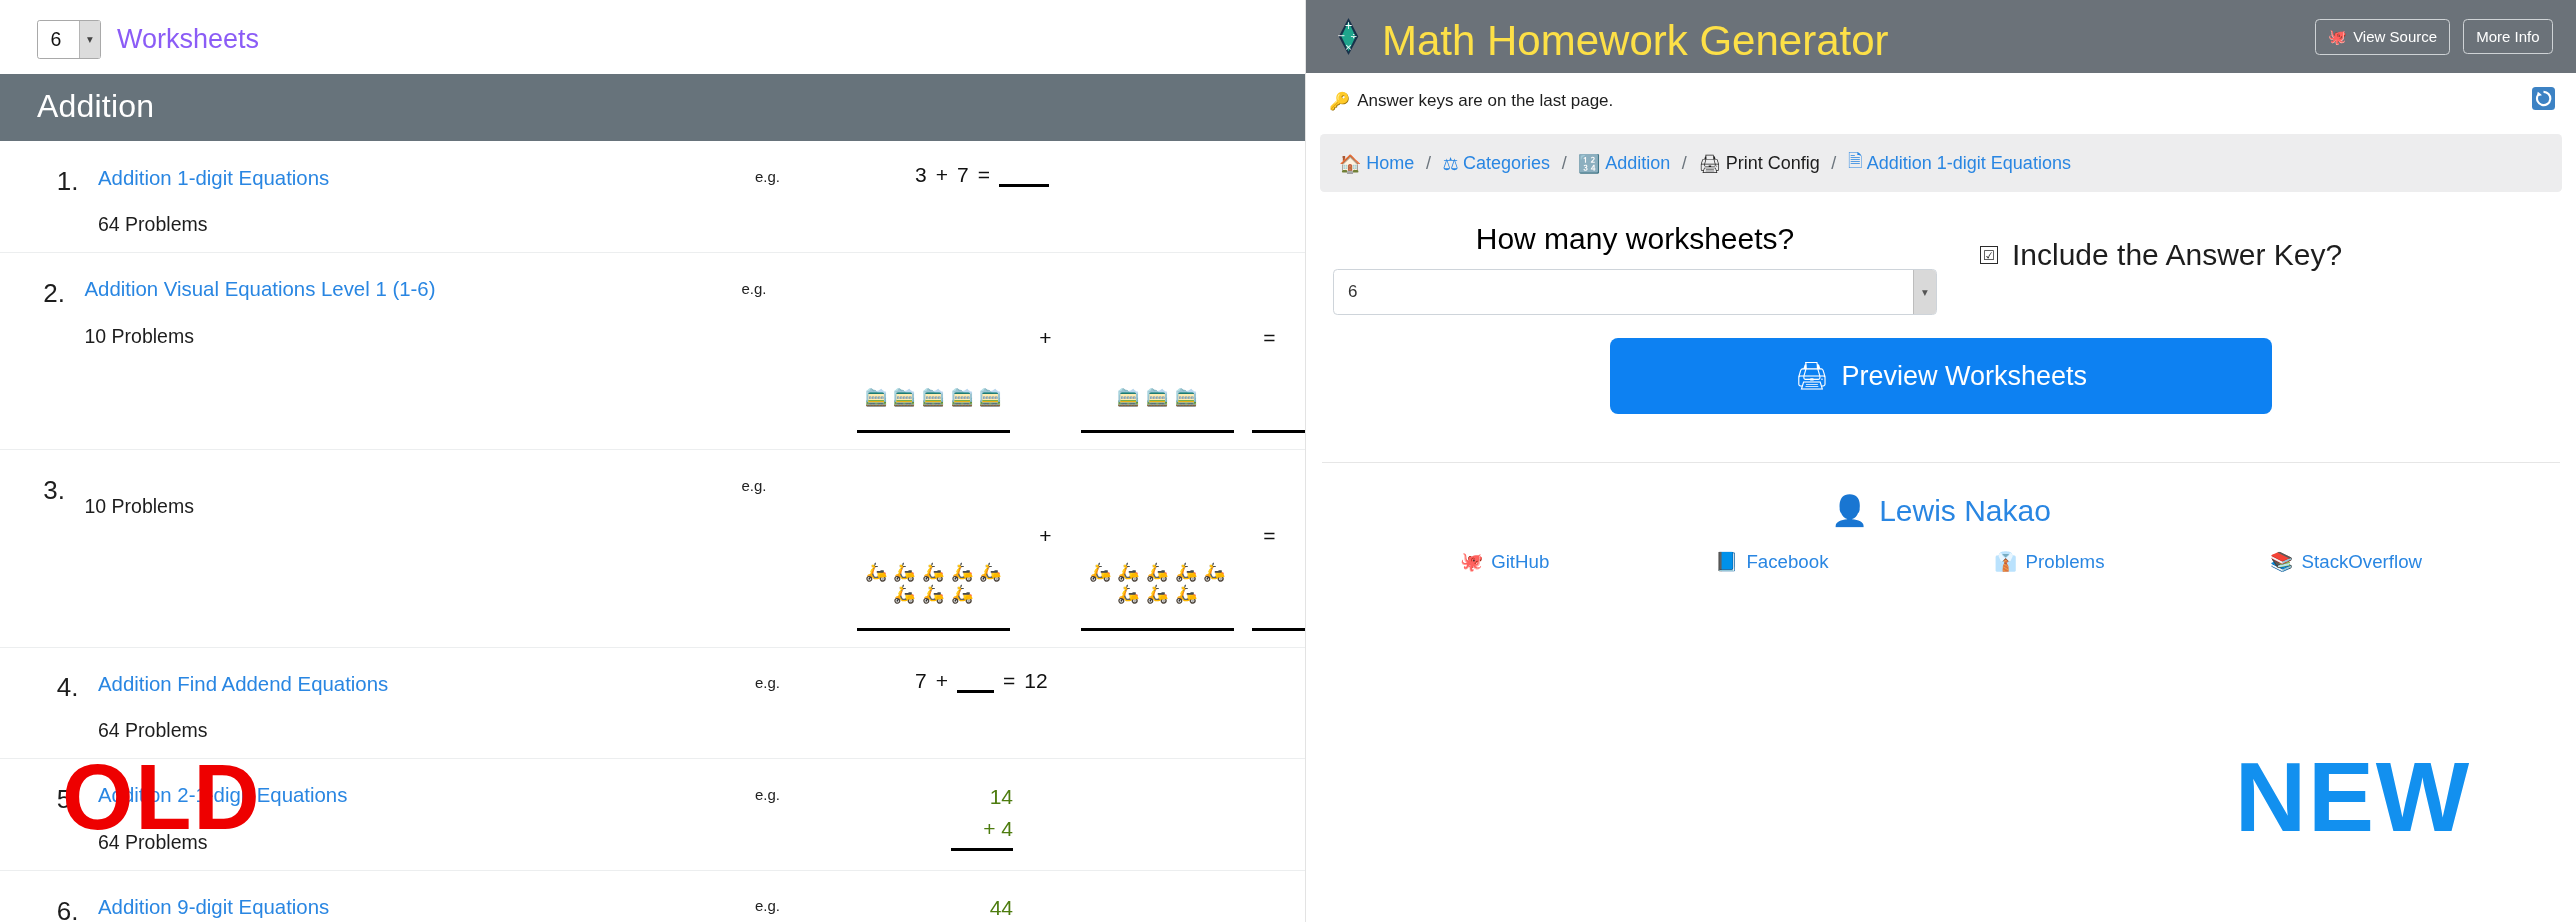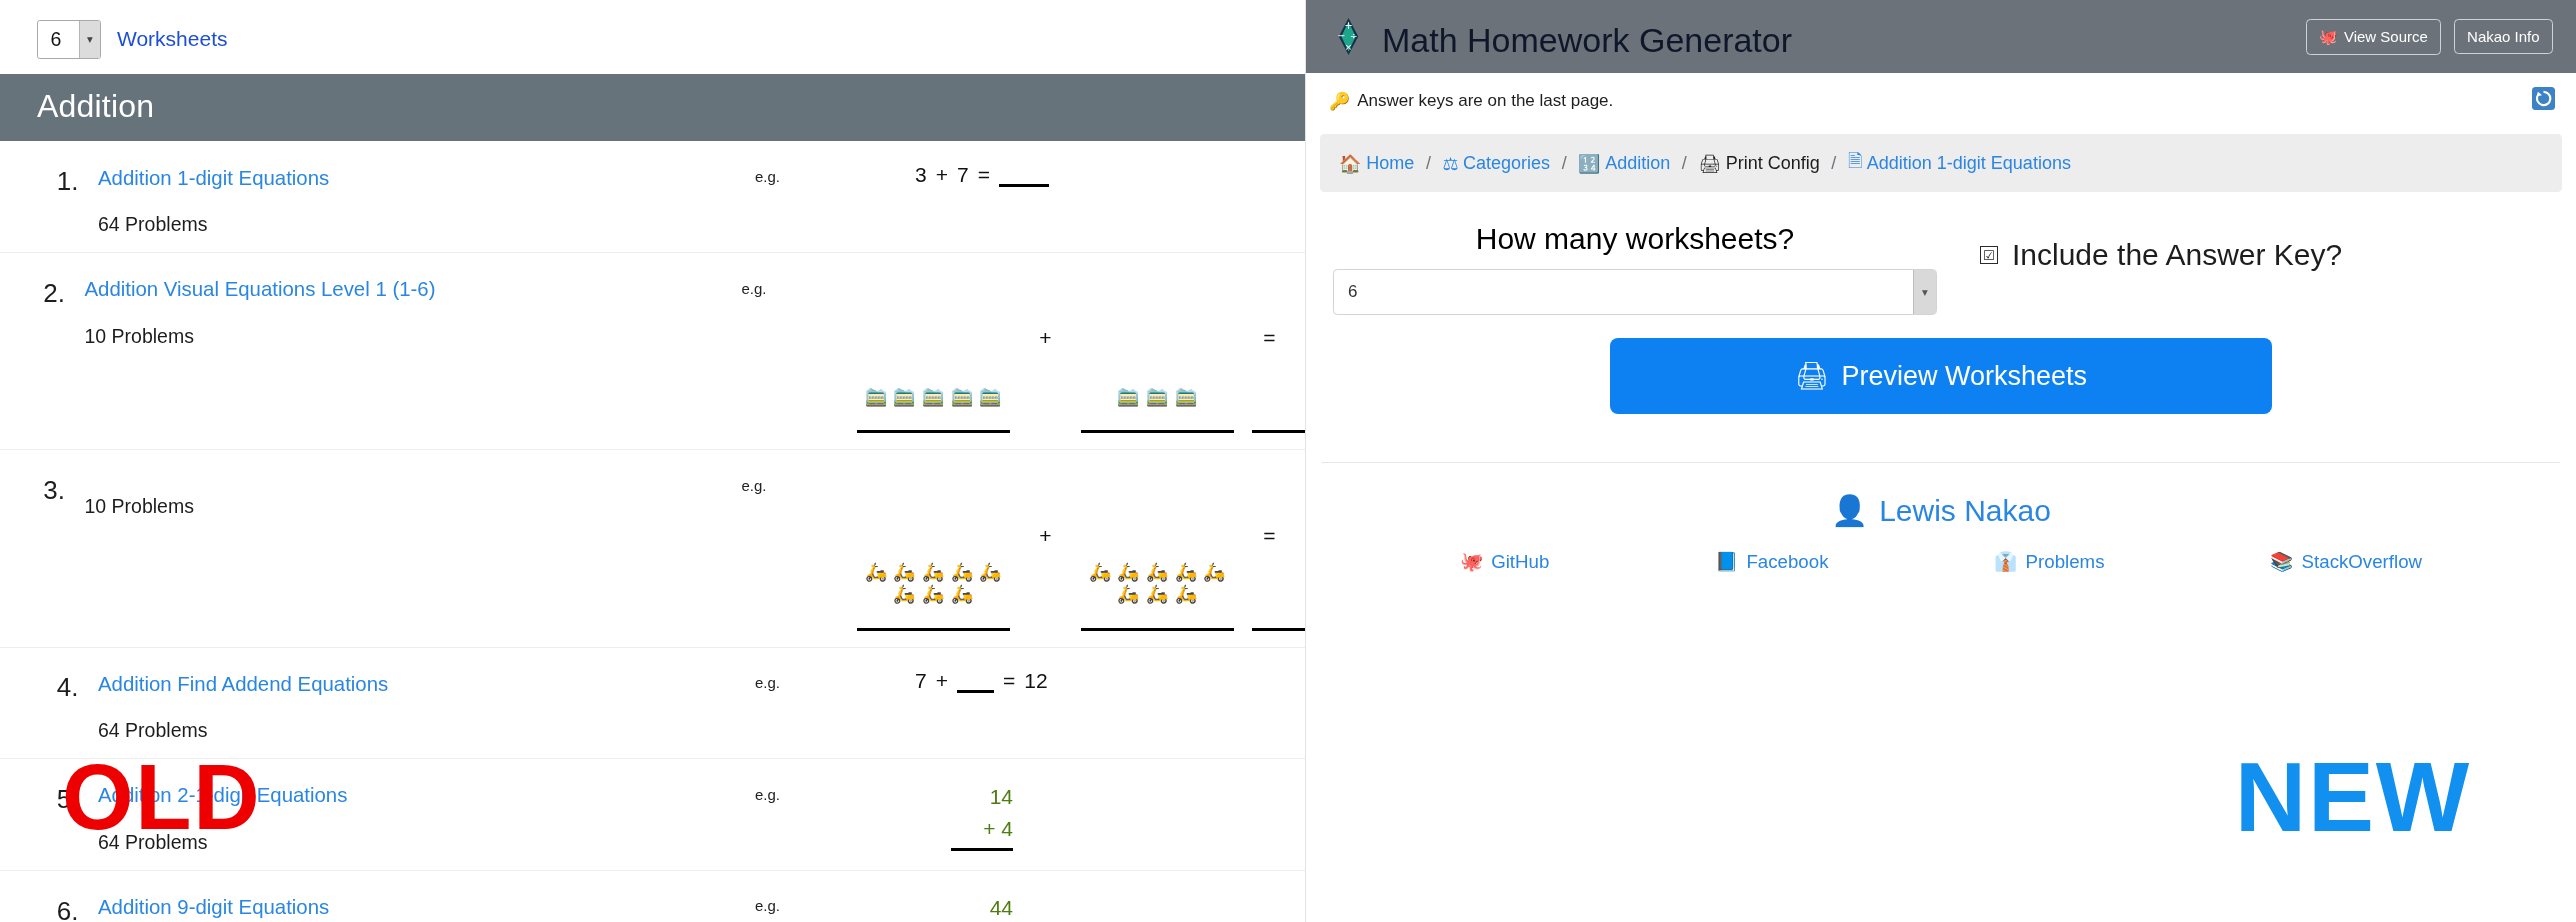--- a/index.html
+++ b/index.html
@@ -42,7 +42,7 @@
     display: flex; align-items: center; justify-content: center;
     font-size: 11.5px; color: #444;
   }
-  .ws-label { font-size: 21px; color: #1d4ed8; }
+  .ws-label { font-size: 27px; color: #8b5cf6; }
 
   .section-header {
     background: #67737b;

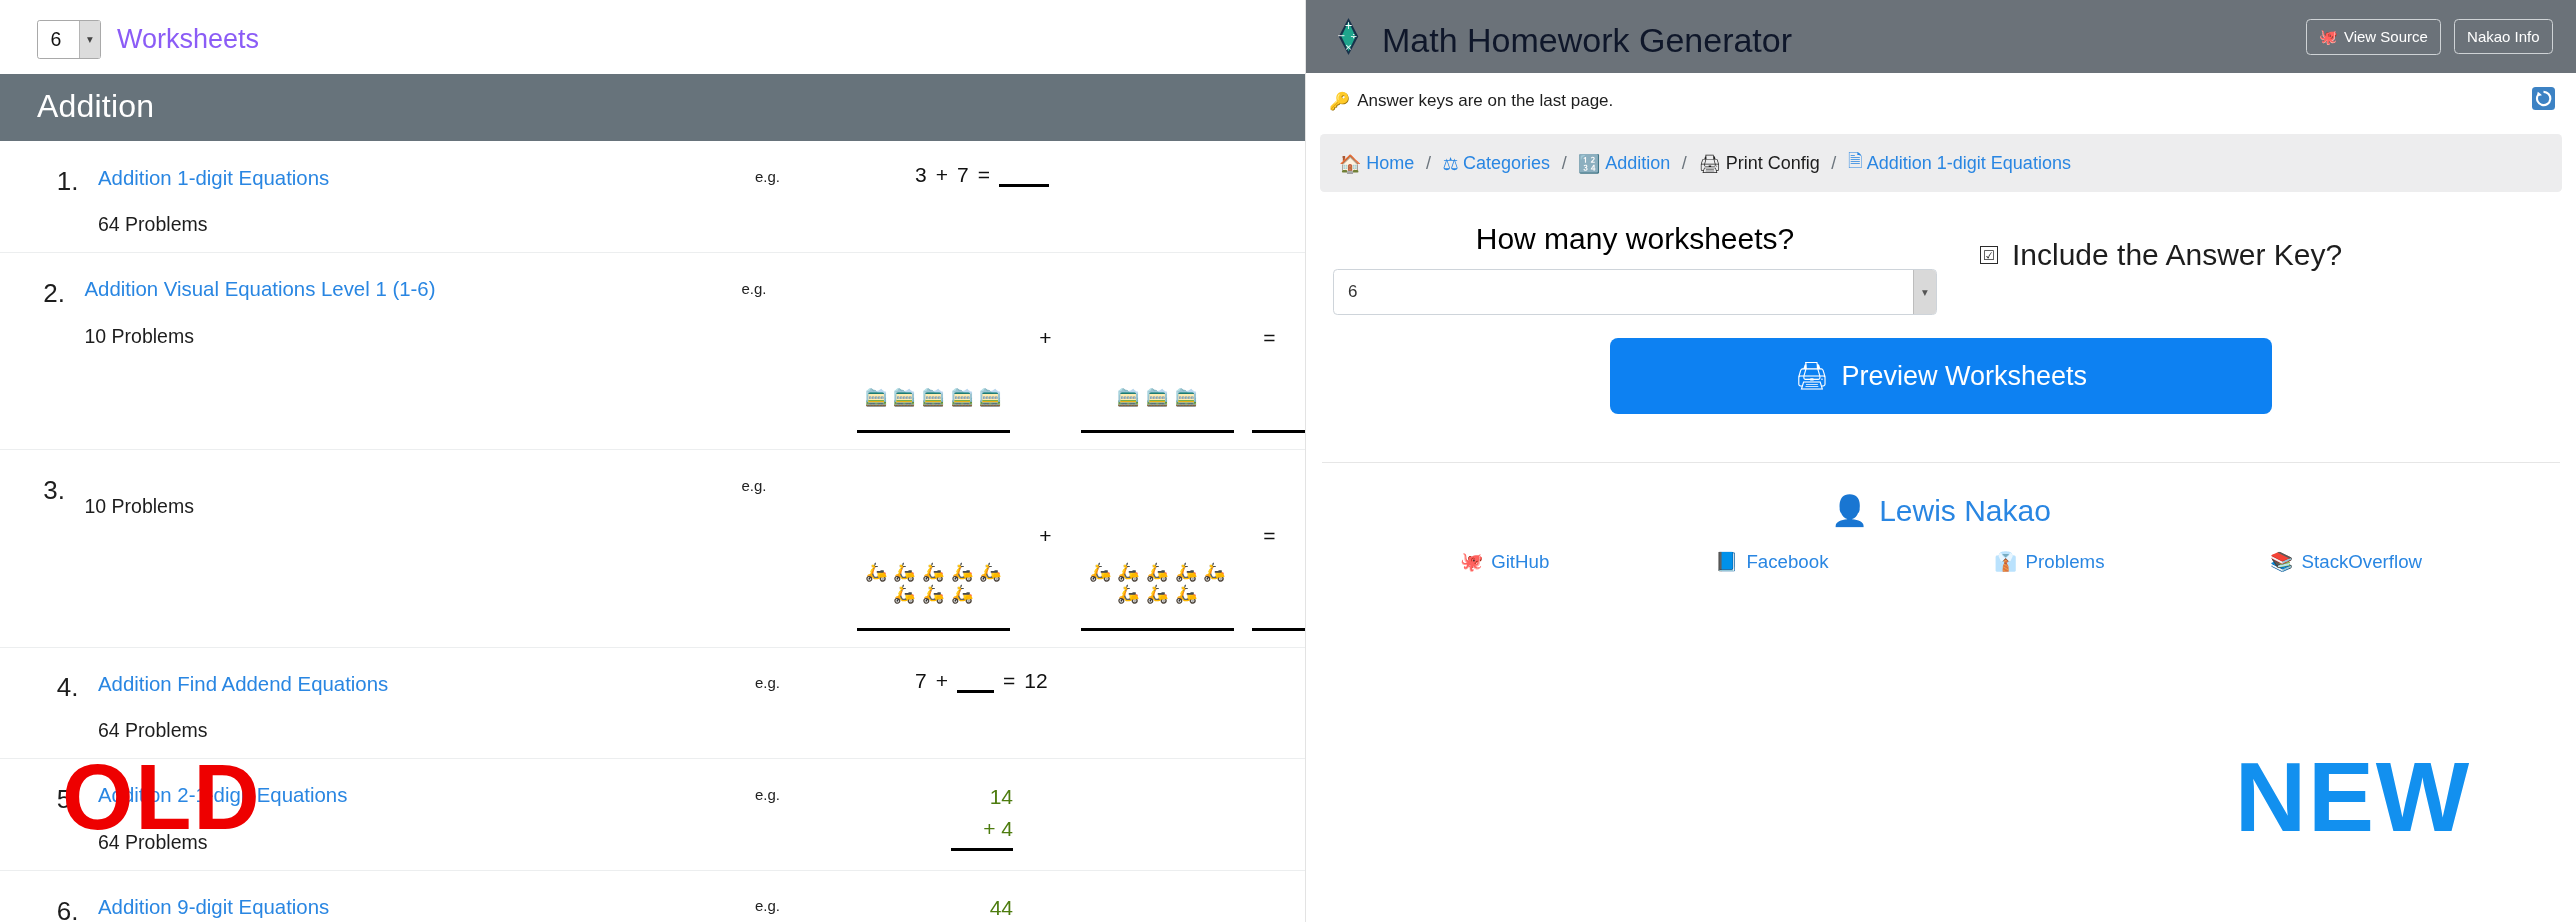--- a/index.html
+++ b/index.html
@@ -133,8 +133,8 @@
     position: relative;
   }
   .app-title {
-    color: #0f172a;
-    font-size: 34px;
+    color: #fde047;
+    font-size: 42px;
     font-weight: 400;
     flex: 1;
     white-space: nowrap;

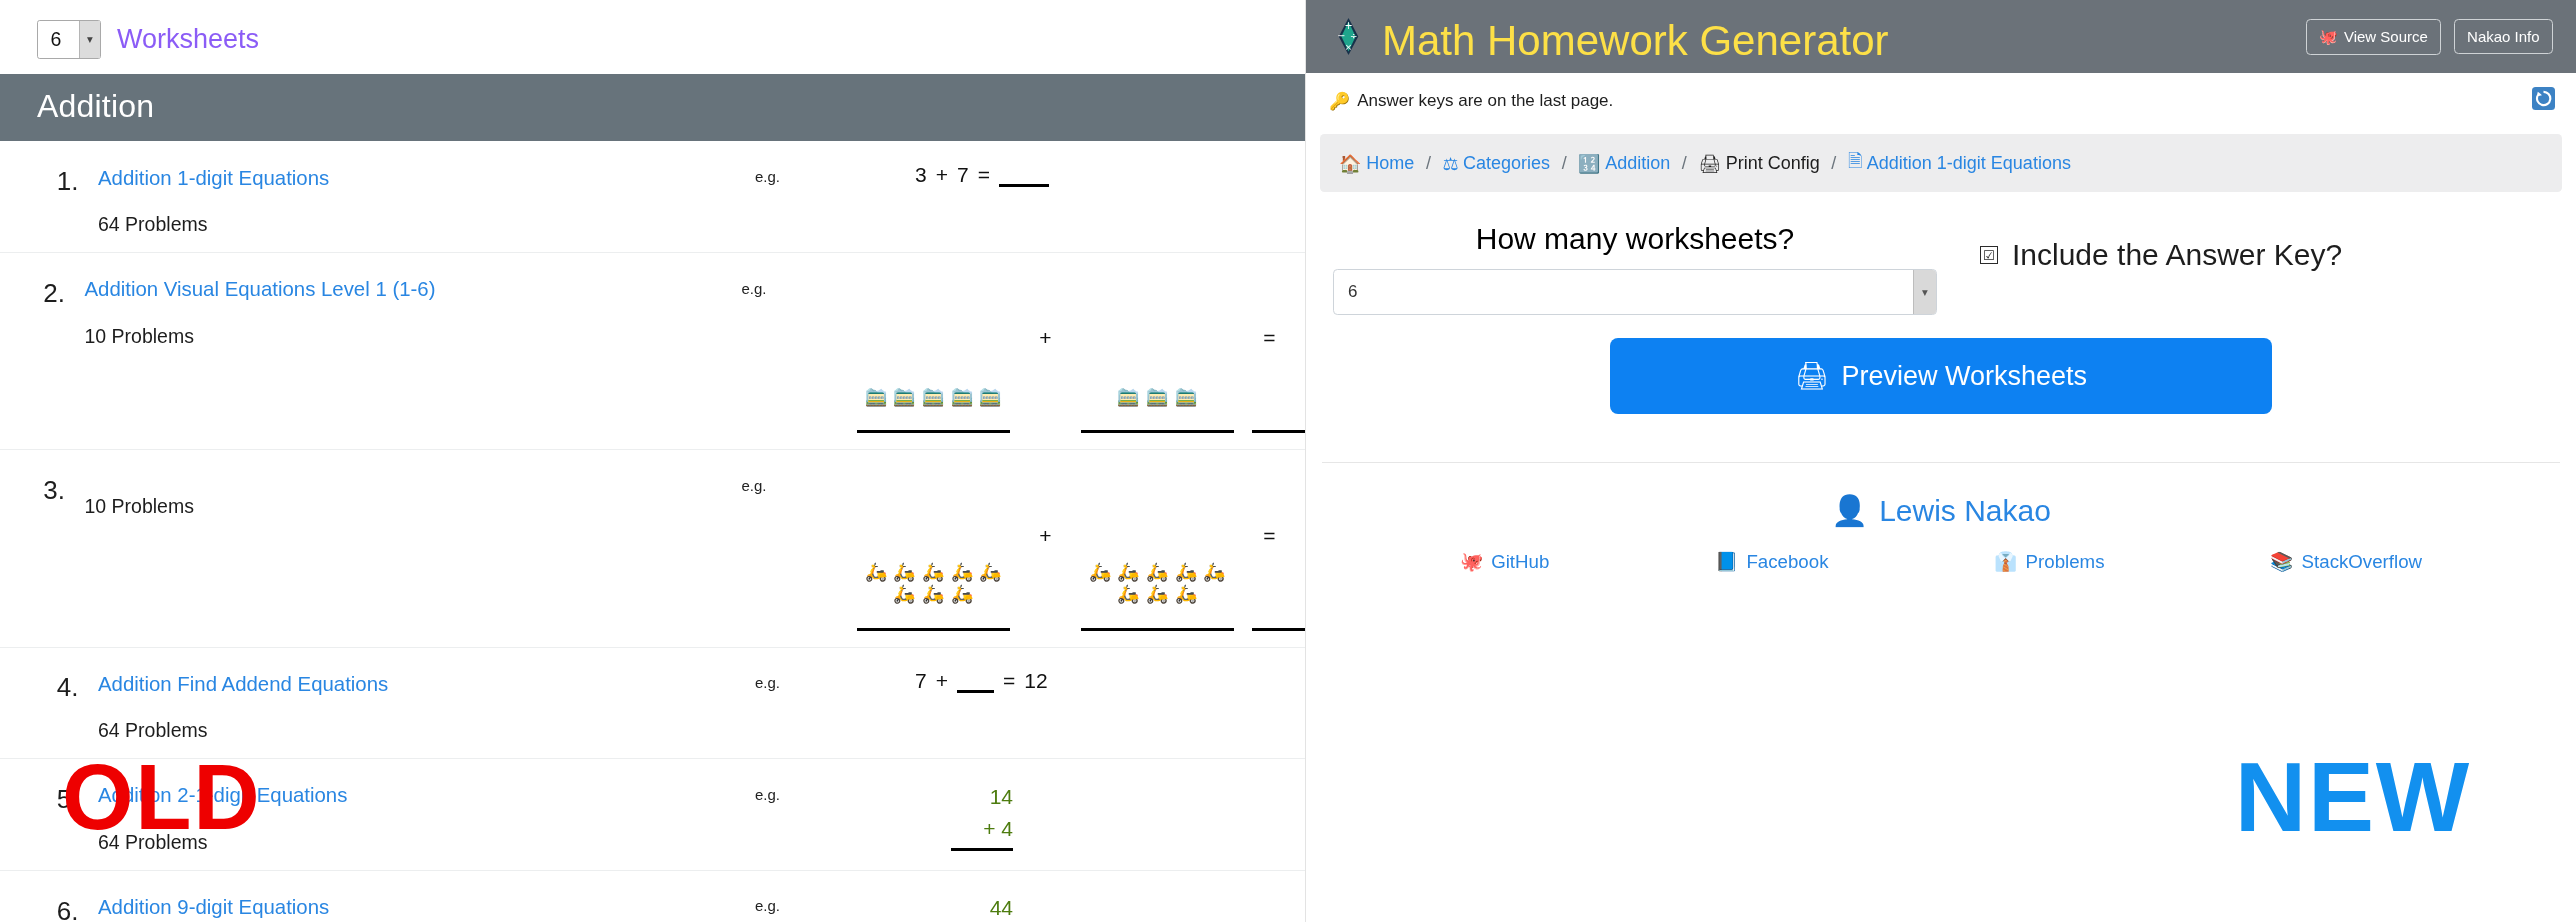--- a/index.html
+++ b/index.html
@@ -435,7 +435,7 @@
         <span>View Source</span>
       </div>
       <div class="hdr-btn">
-        <span>Nakao Info</span>
+        <span>More Info</span>
       </div>
     </div>
 

